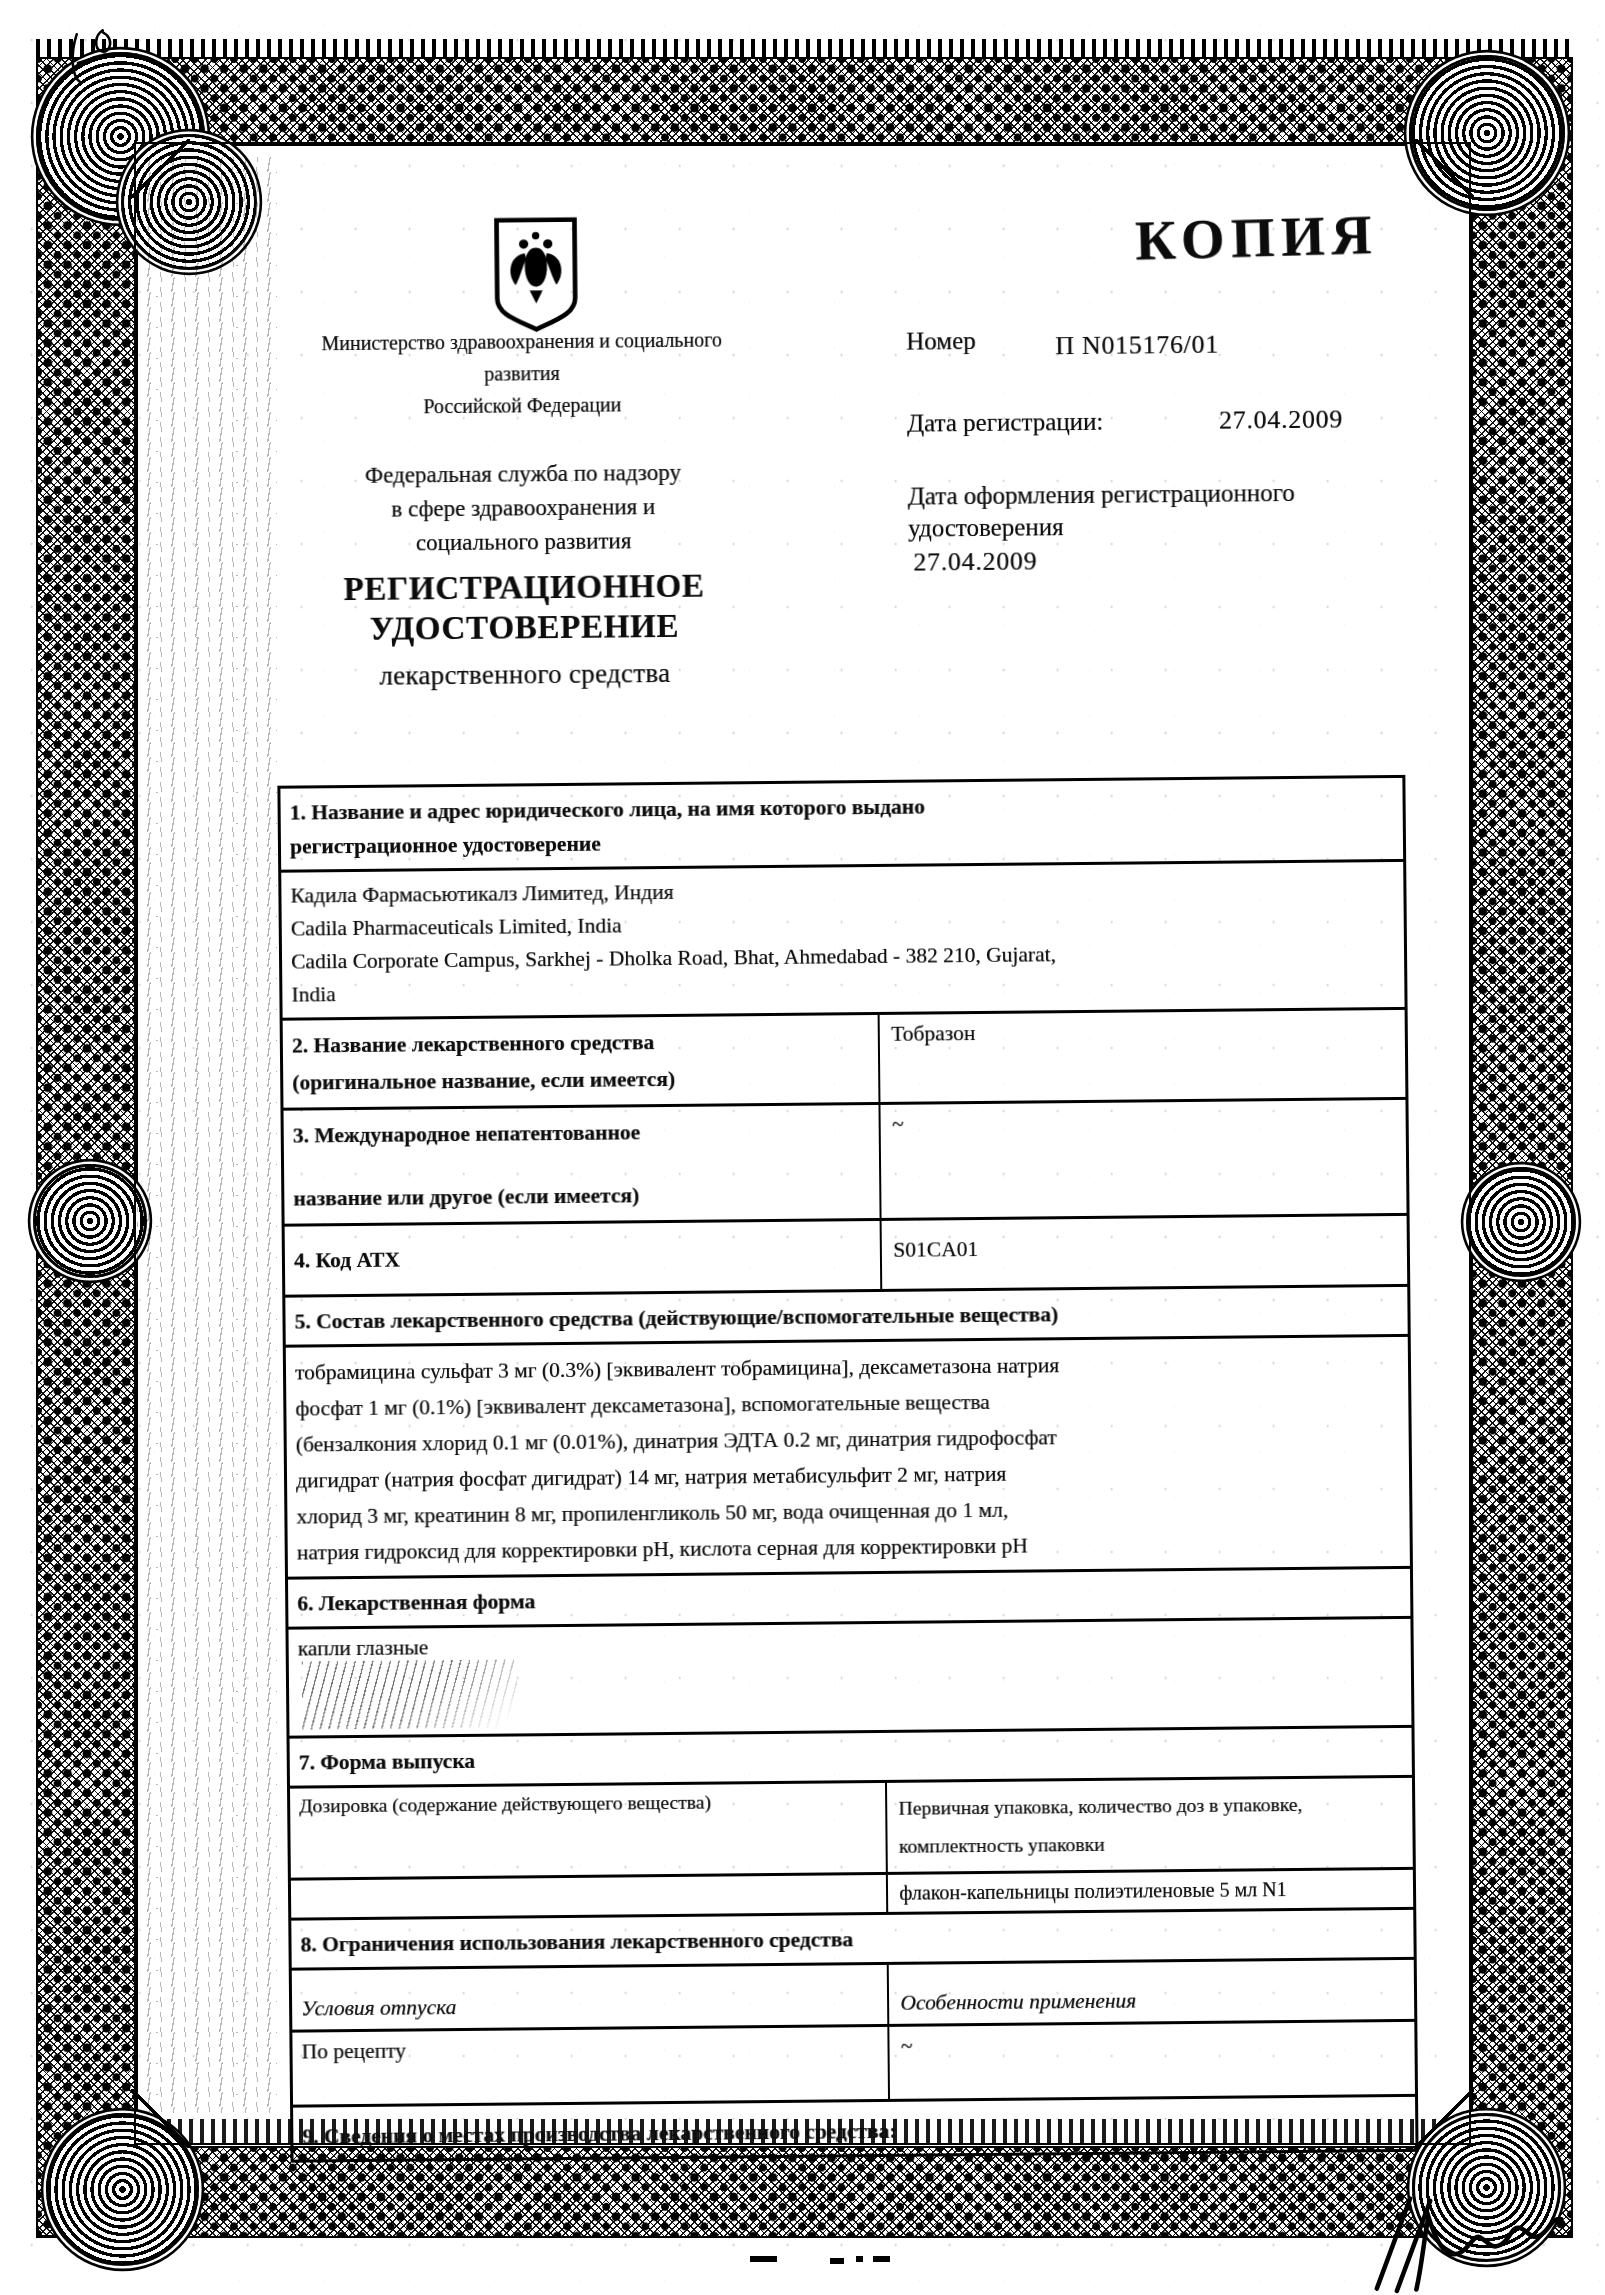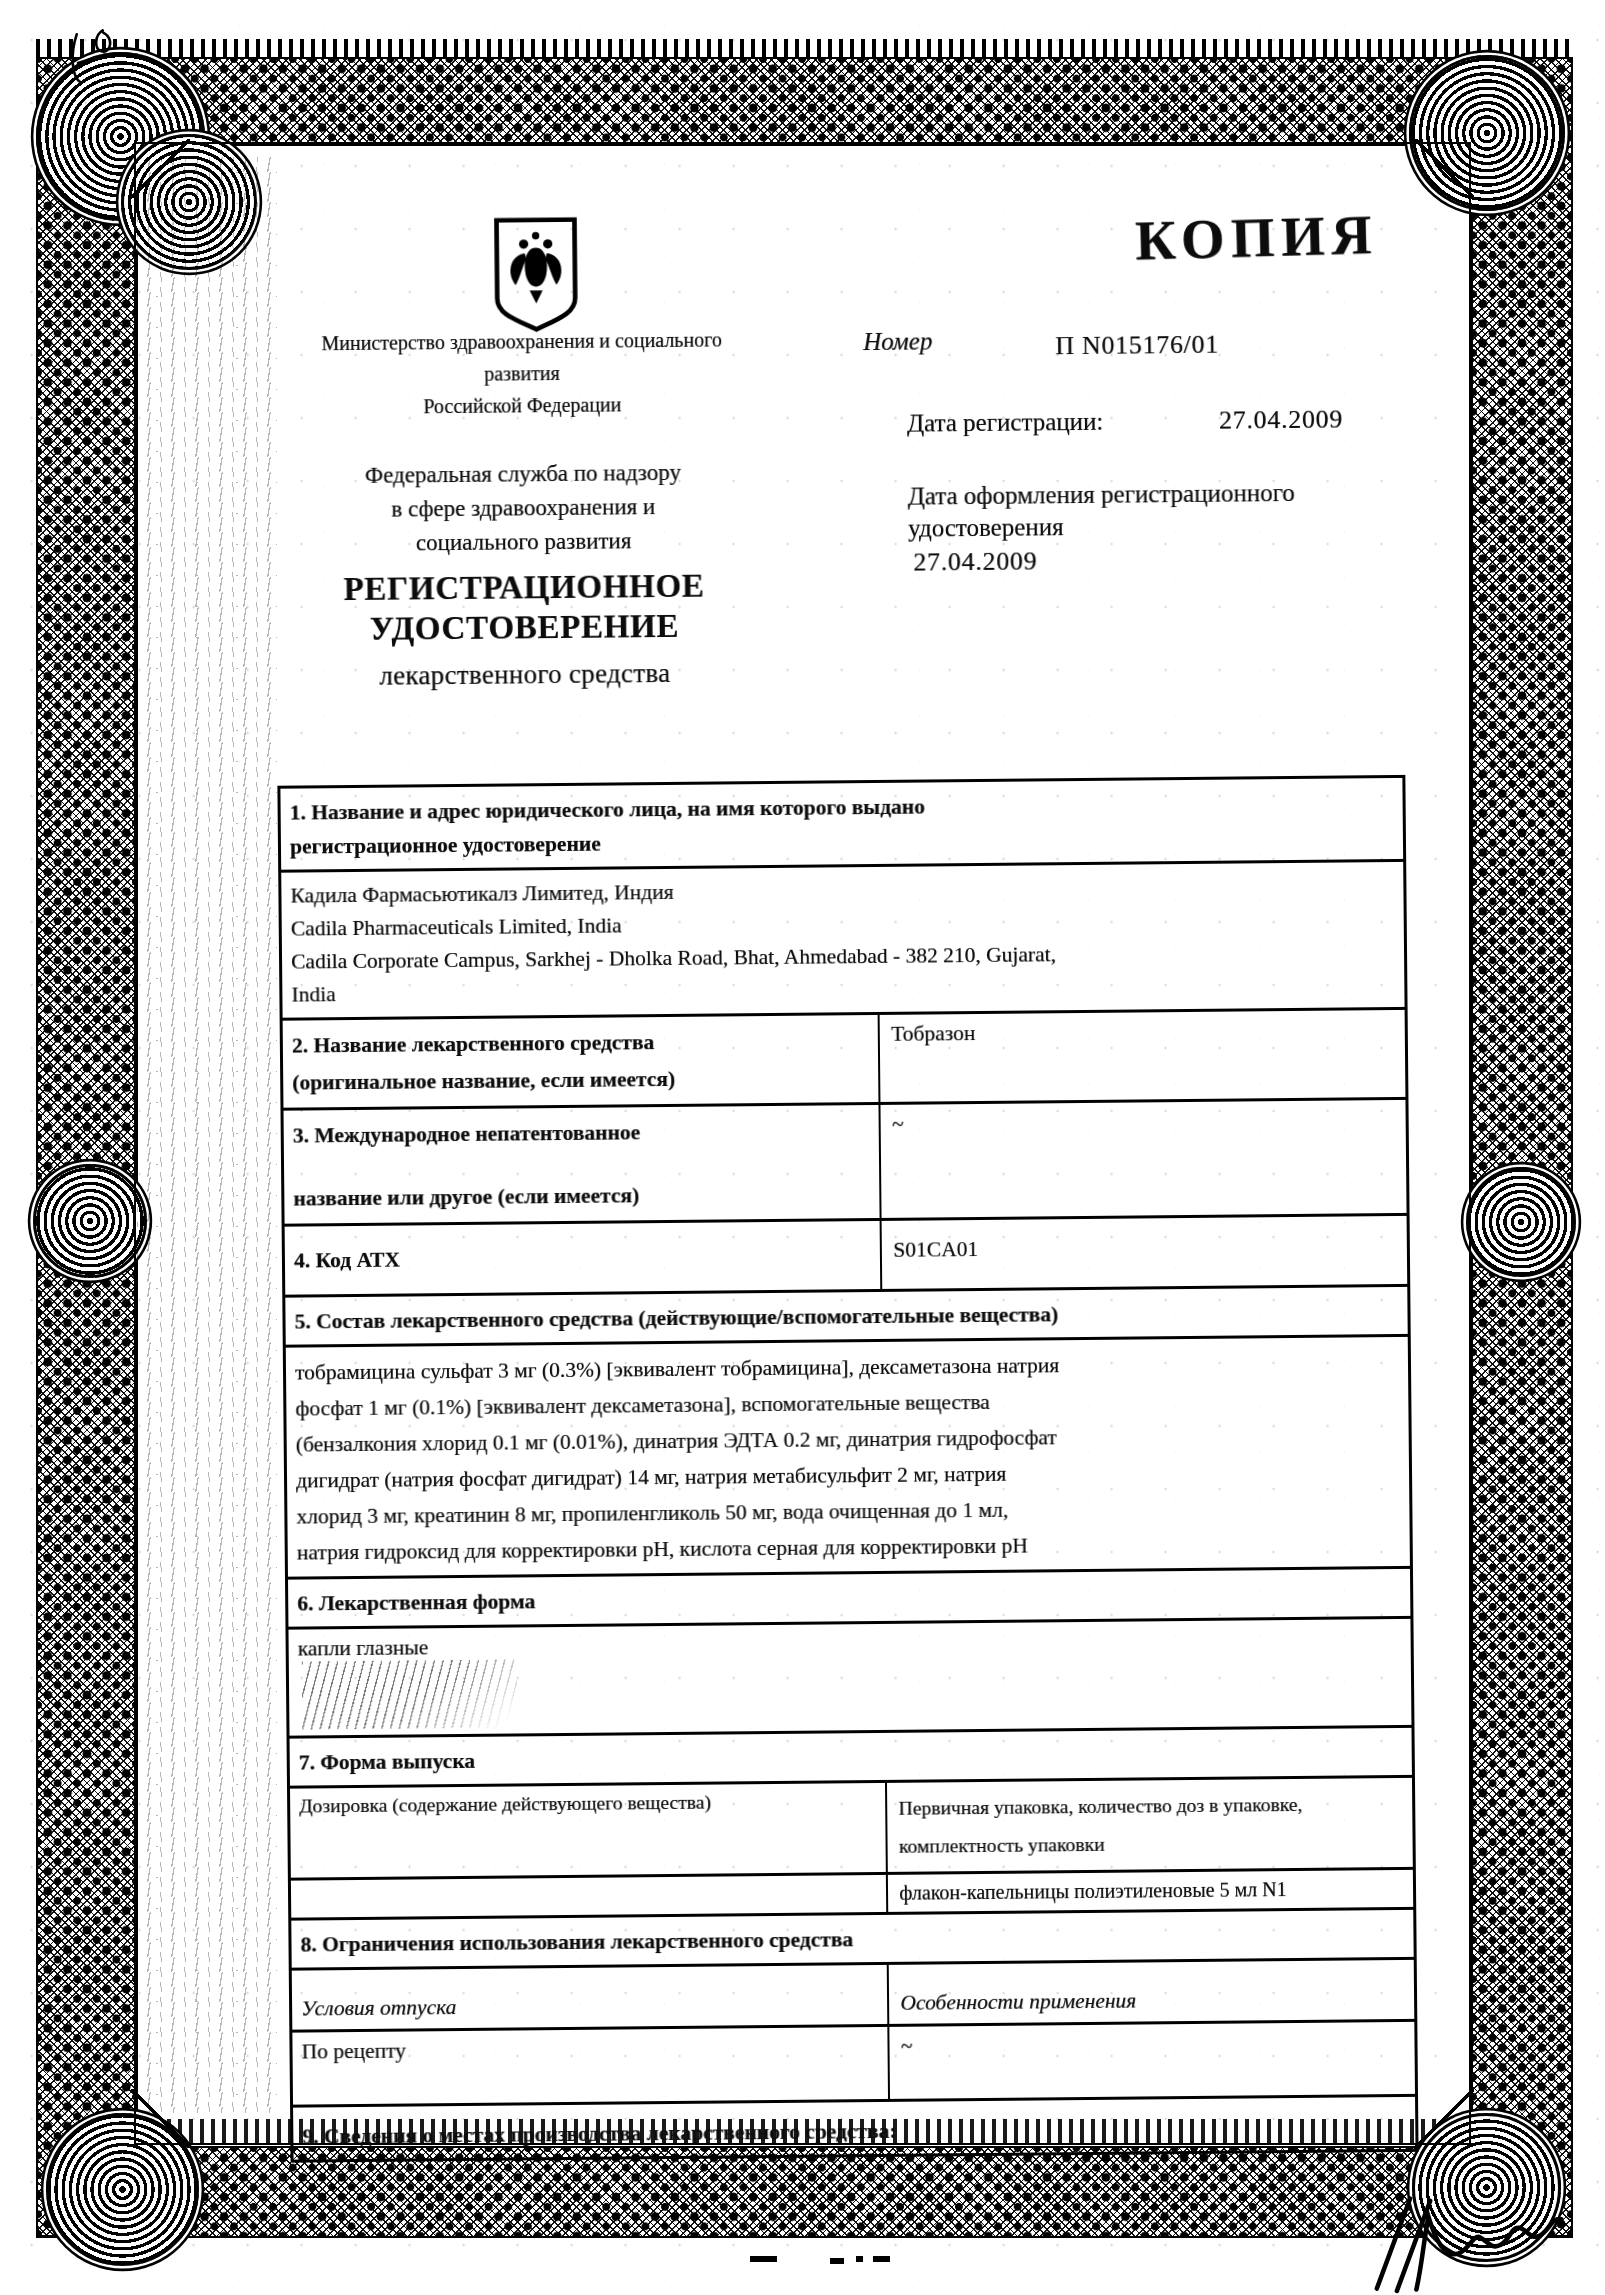--- a/index.html
+++ b/index.html
@@ -131,7 +131,7 @@
     </div>
 
     <div class="stamp">КОПИЯ</div>
-    <div class="fld" style="left:870px;top:329px;font-style:italic;">Номер</div>
+    <div class="fld" style="left:913px;top:329px;">Номер</div>
     <div class="fldval" style="left:1062px;top:334px;">П N015176/01</div>
     <div class="fld" style="left:913px;top:411px;">Дата регистрации:</div>
     <div class="fldval" style="left:1225px;top:410px;">27.04.2009</div>

